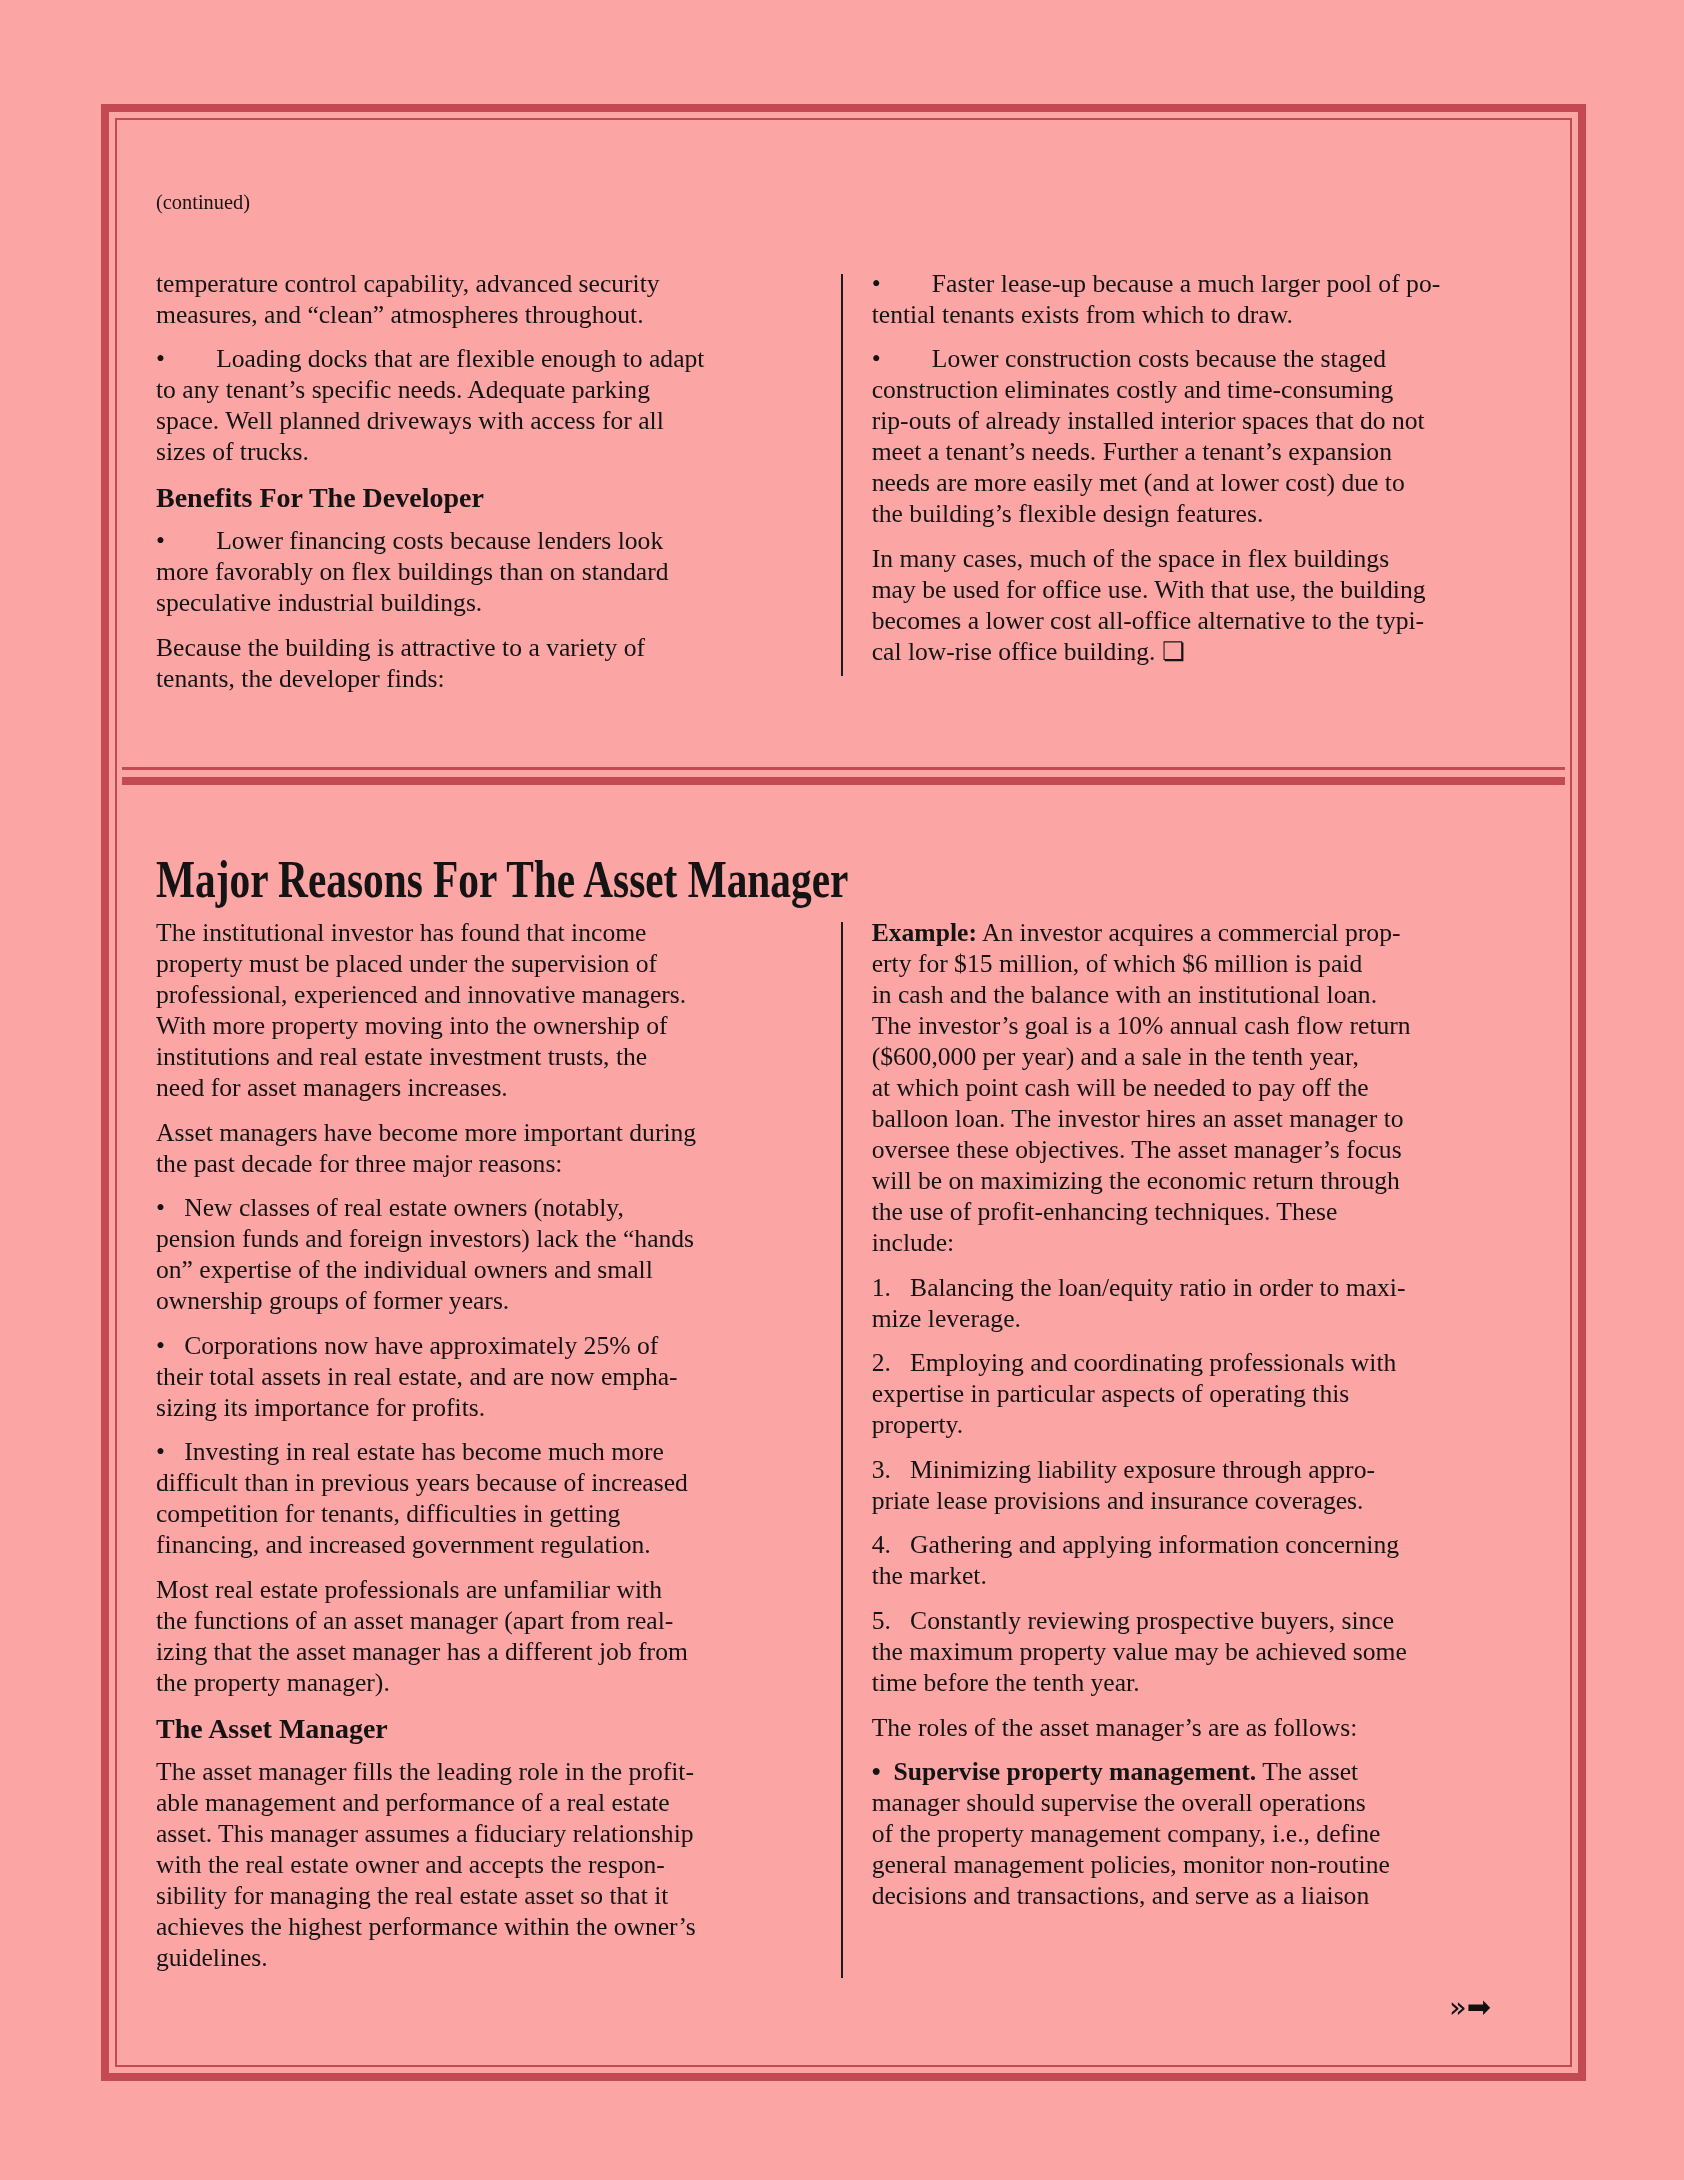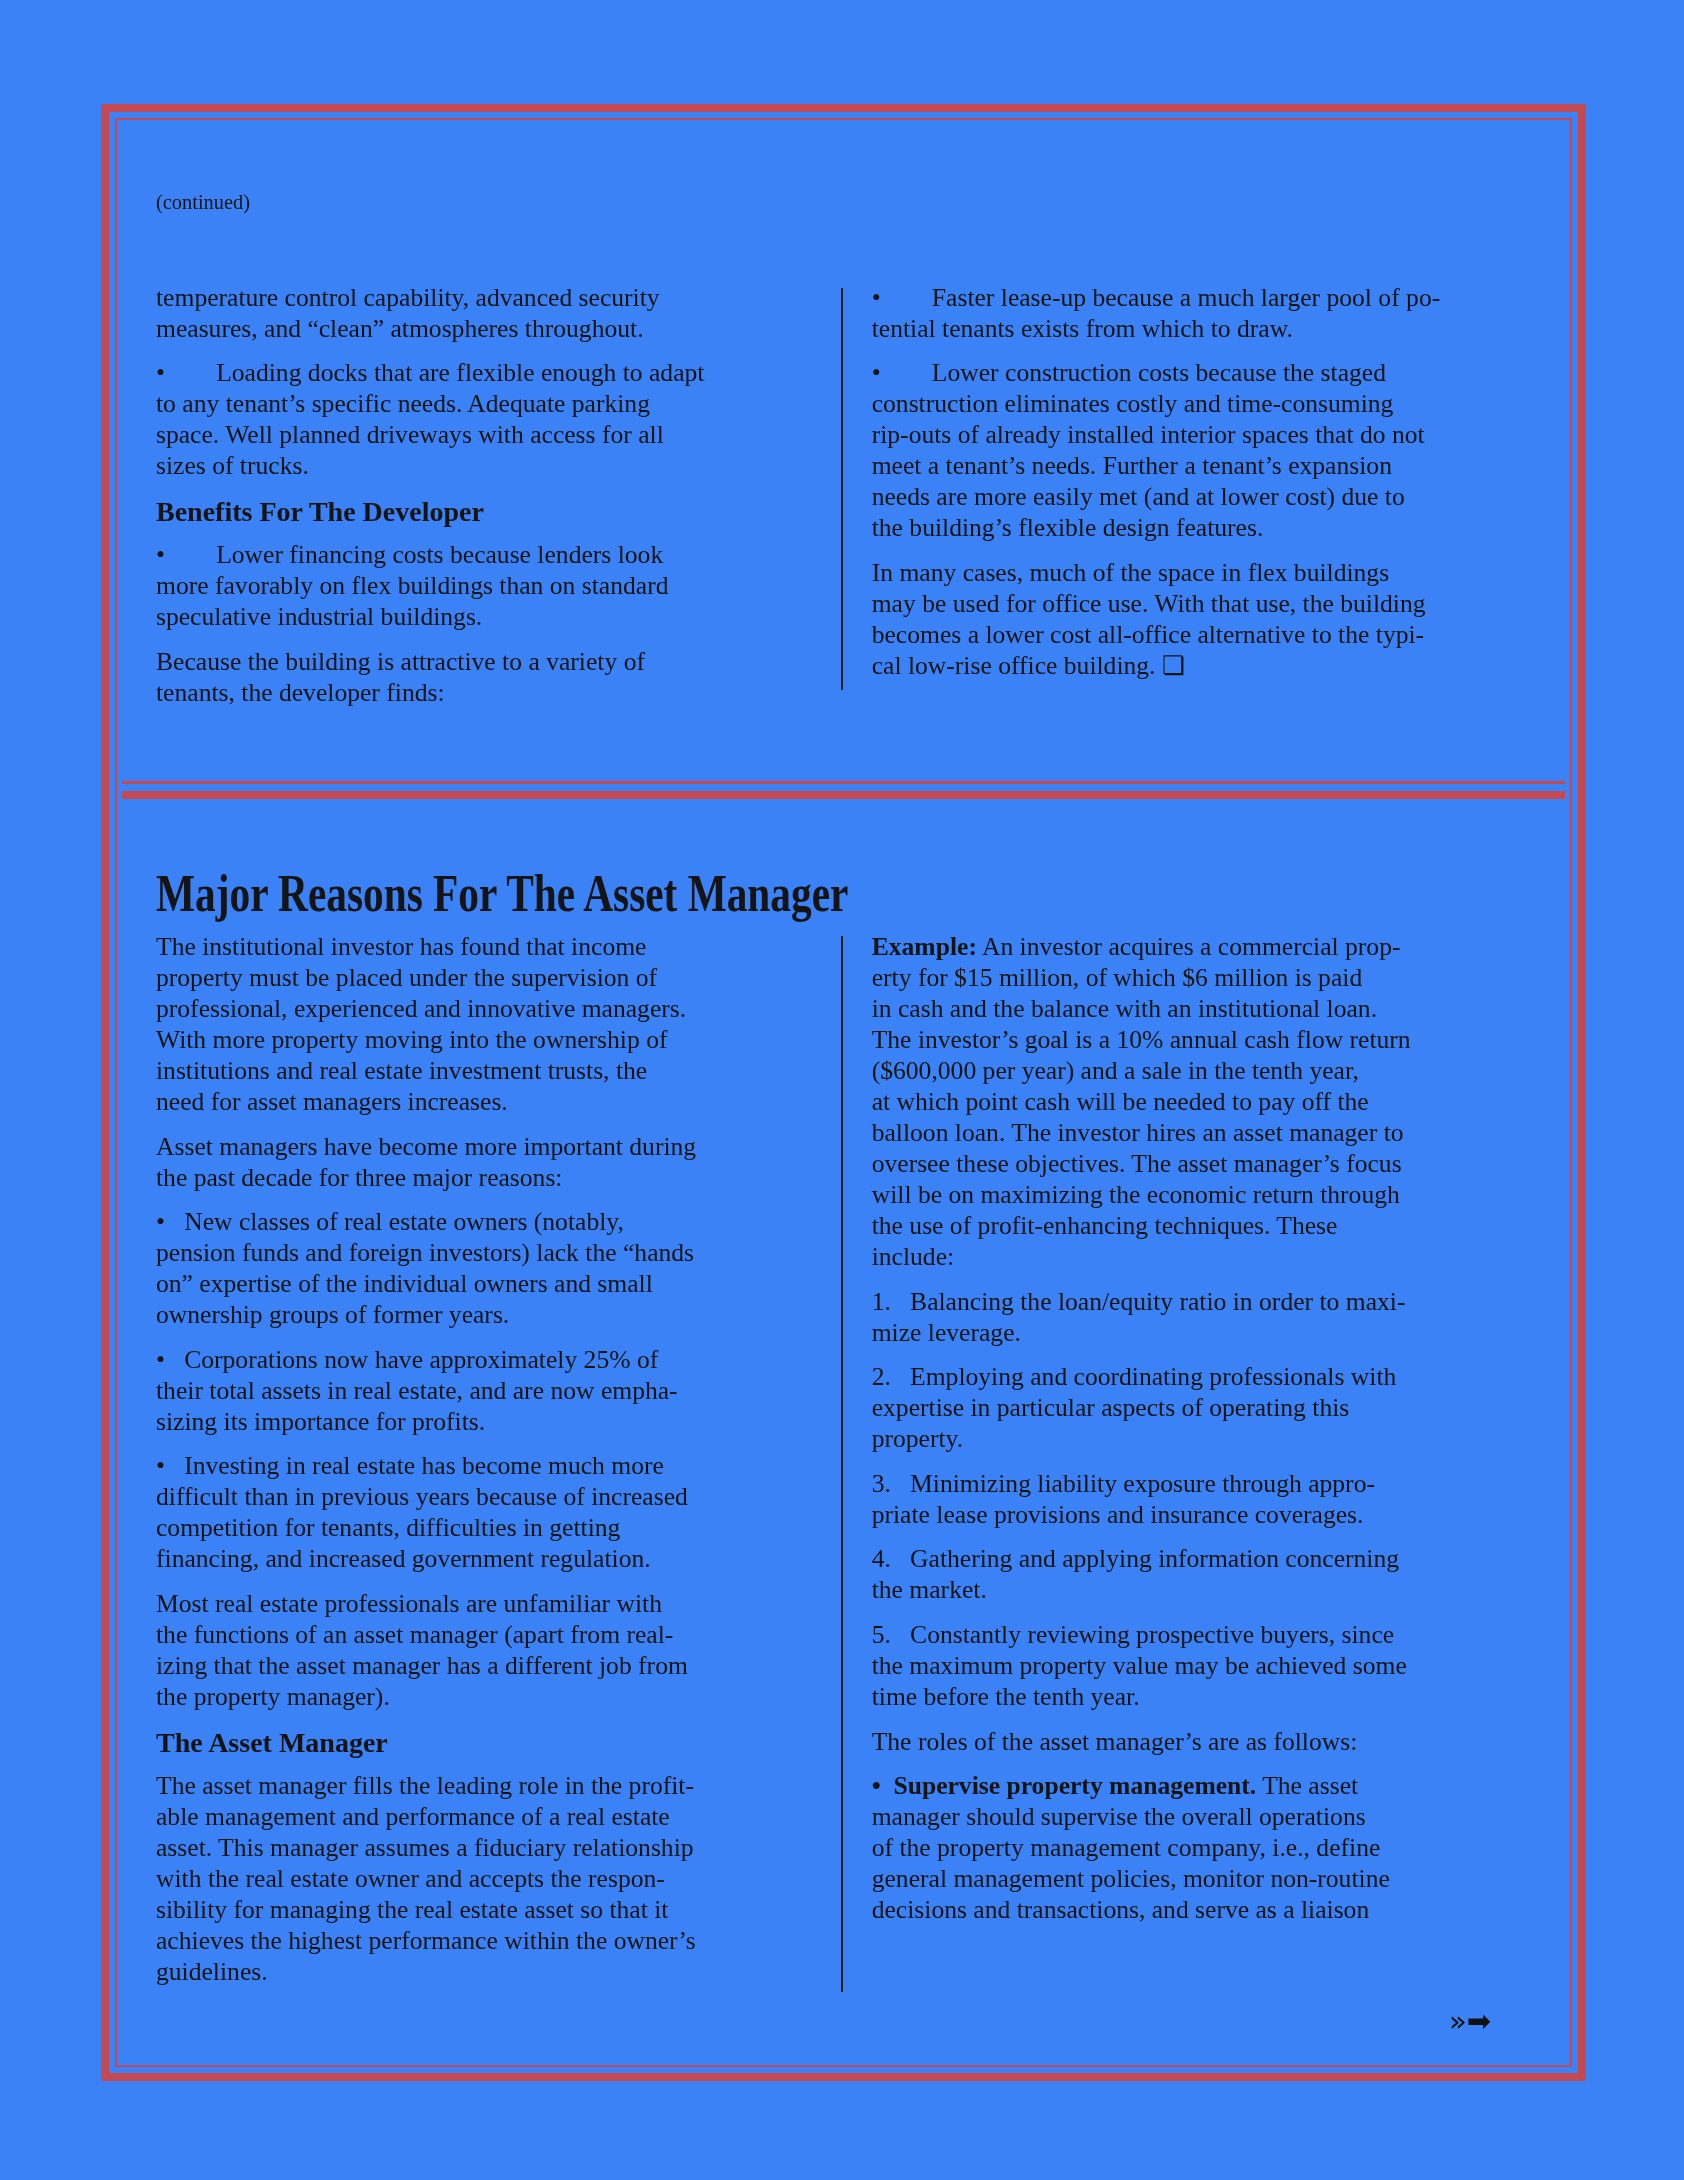--- a/index.html
+++ b/index.html
@@ -6,7 +6,7 @@
   .page{
     position:relative;
     width:1685px;height:2181px;
-    background:#3b82f6;
+    background:#fca5a5;
     font-family:"Liberation Serif", serif;
     color:#141414;
     overflow:hidden;

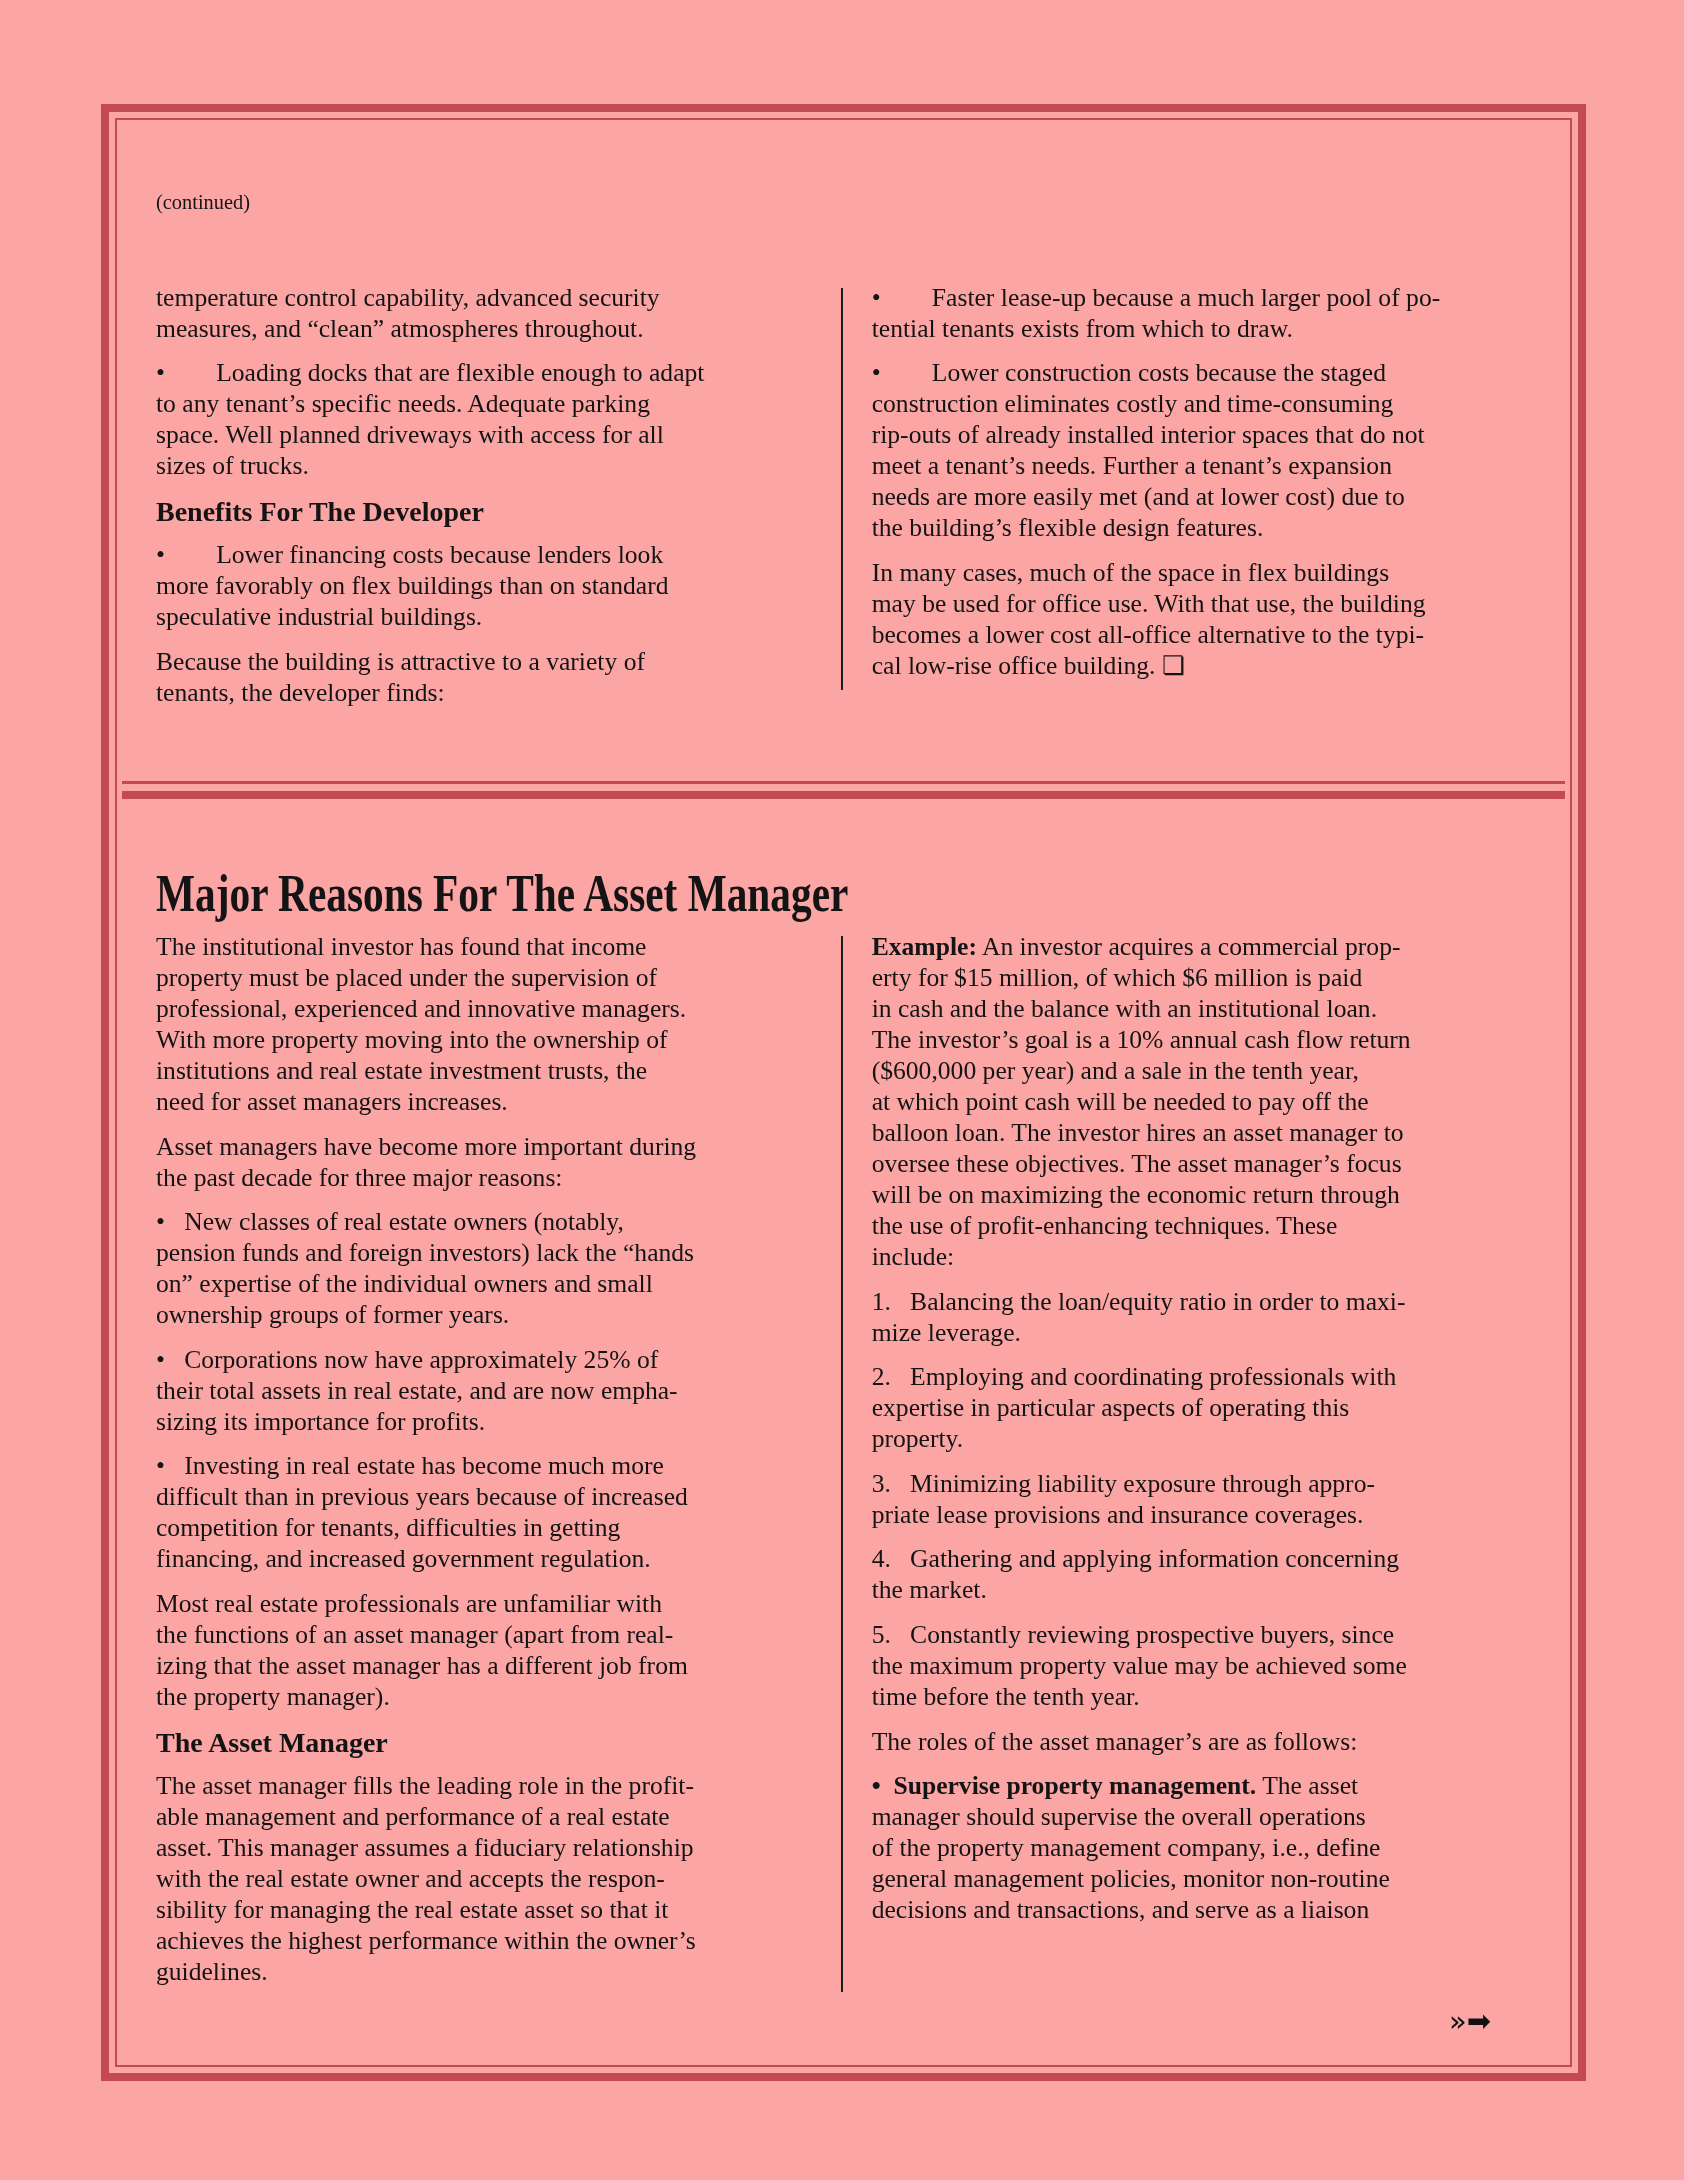--- a/index.html
+++ b/index.html
@@ -29,7 +29,7 @@
     font-size:20.4px;line-height:25.6px;
   }
   .article{display:flex;align-items:flex-start;}
-  .article-1{margin-top:66px;}
+  .article-1{margin-top:52px;}
   .article-2{margin-top:13px;}
   .col-left{width:654px;flex:none;}
   .col-right{width:664px;flex:none;margin-left:29px;}

